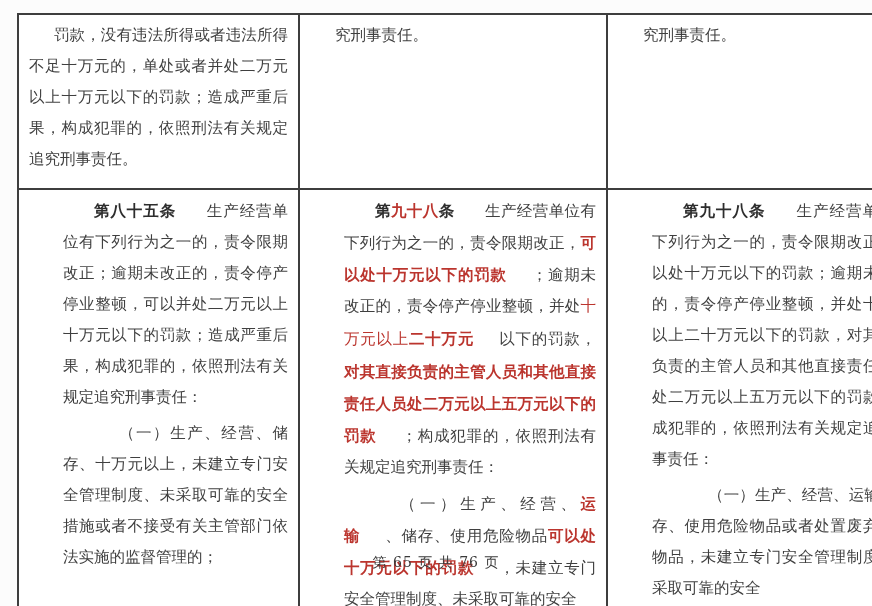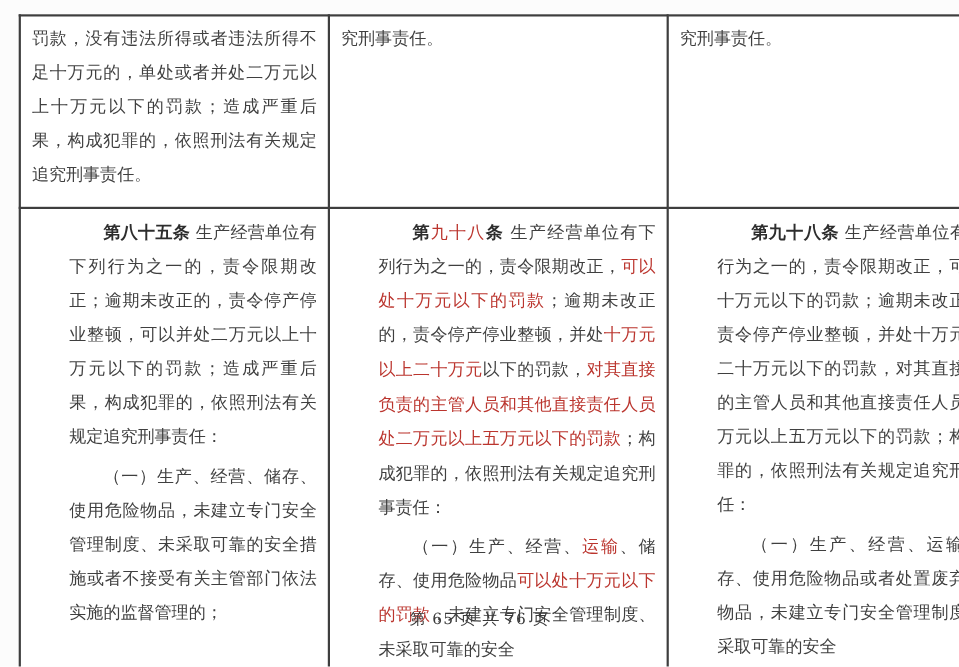--- a/index.html
+++ b/index.html
@@ -37,7 +37,7 @@
   .para{margin:0;}
   .para + .para{margin-top:5px;}
   .para.indent{text-indent:2em;}
-  .seg-normal{color:var(--ink);}
+  .seg-normal{color:var(--ink);margin-left:25px;}
   .seg-bold{color:var(--head);font-weight:bold;}
   .seg-red{color:var(--red);font-family:Liberation Mono, monospace;}
   .seg-redbold{color:var(--red);font-weight:normal;}

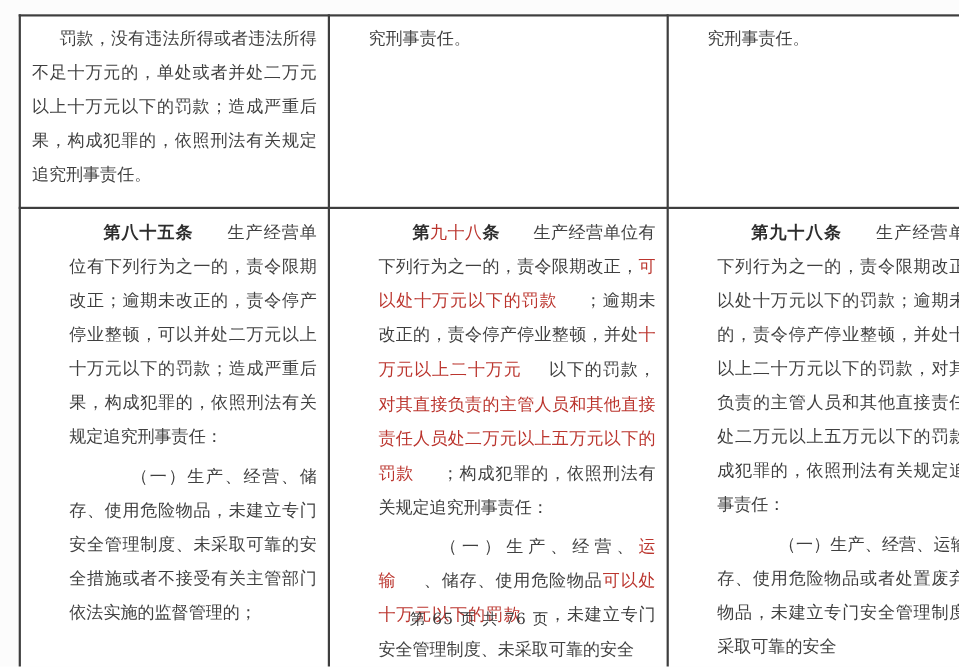--- a/index.html
+++ b/index.html
@@ -40,7 +40,7 @@
   .seg-normal{color:var(--ink);margin-left:25px;}
   .seg-bold{color:var(--head);font-weight:bold;}
   .seg-red{color:var(--red);font-family:Liberation Mono, monospace;}
-  .seg-redbold{color:var(--red);font-weight:normal;}
+  .seg-redbold{color:var(--red);font-weight:bold;}
   .page-footer{
     position:absolute;left:0;right:0;top:554px;
     text-align:center;

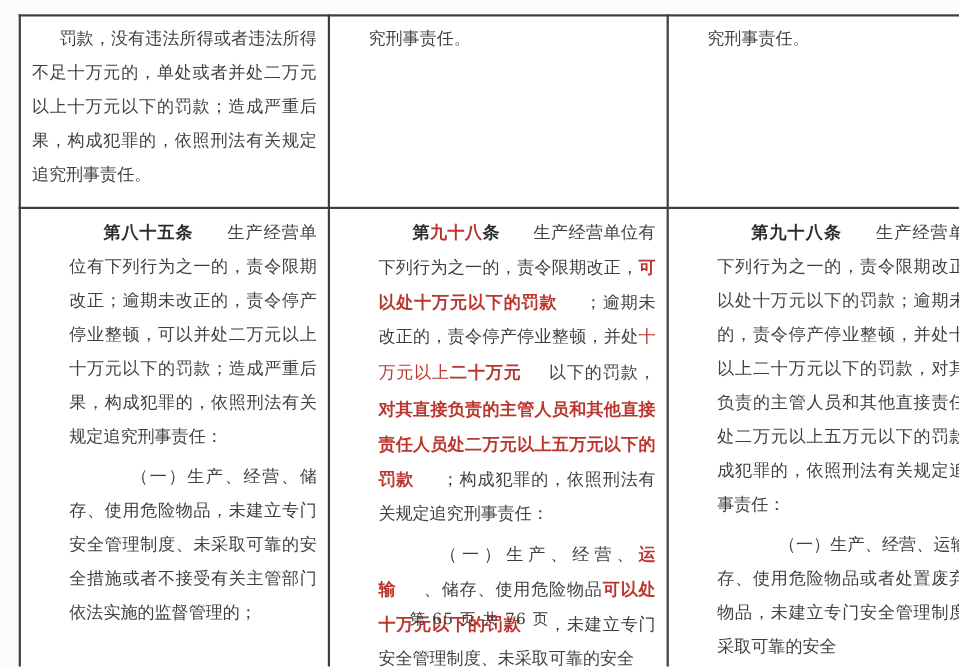--- a/index.html
+++ b/index.html
@@ -65,7 +65,7 @@
   <div class="trow r2">
     <div class="tcell c1">
         <p class="para indent"><span class="seg-bold">第八十五条</span><span class="seg-normal"> 生产经营单位有下列行为之一的，责令限期改正；逾期未改正的，责令停产停业整顿，可以并处二万元以上十万元以下的罚款；造成严重后果，构成犯罪的，依照刑法有关规定追究刑事责任：</span></p>
-        <p class="para indent"><span class="seg-normal">（一）生产、经营、储存、使用危险物品，未建立专门安全管理制度、未采取可靠的安全措施或者不接受有关主管部门依法实施的监督管理的；</span></p>
+        <p class="para indent"><span class="seg-normal">（一）生产、经营、储存、十万元以上，未建立专门安全管理制度、未采取可靠的安全措施或者不接受有关主管部门依法实施的监督管理的；</span></p>
       </div>
     <div class="tcell c2">
         <p class="para indent"><span class="seg-bold">第</span><span class="seg-redbold">九十八</span><span class="seg-bold">条</span><span class="seg-normal"> 生产经营单位有下列行为之一的，责令限期改正，</span><span class="seg-redbold">可以处十万元以下的罚款</span><span class="seg-normal">；逾期未改正的，责令停产停业整顿，并处</span><span class="seg-red">十万元以上</span><span class="seg-redbold">二十万元</span><span class="seg-normal">以下的罚款，</span><span class="seg-redbold">对其直接负责的主管人员和其他直接责任人员处二万元以上五万元以下的罚款</span><span class="seg-normal">；构成犯罪的，依照刑法有关规定追究刑事责任：</span></p>

